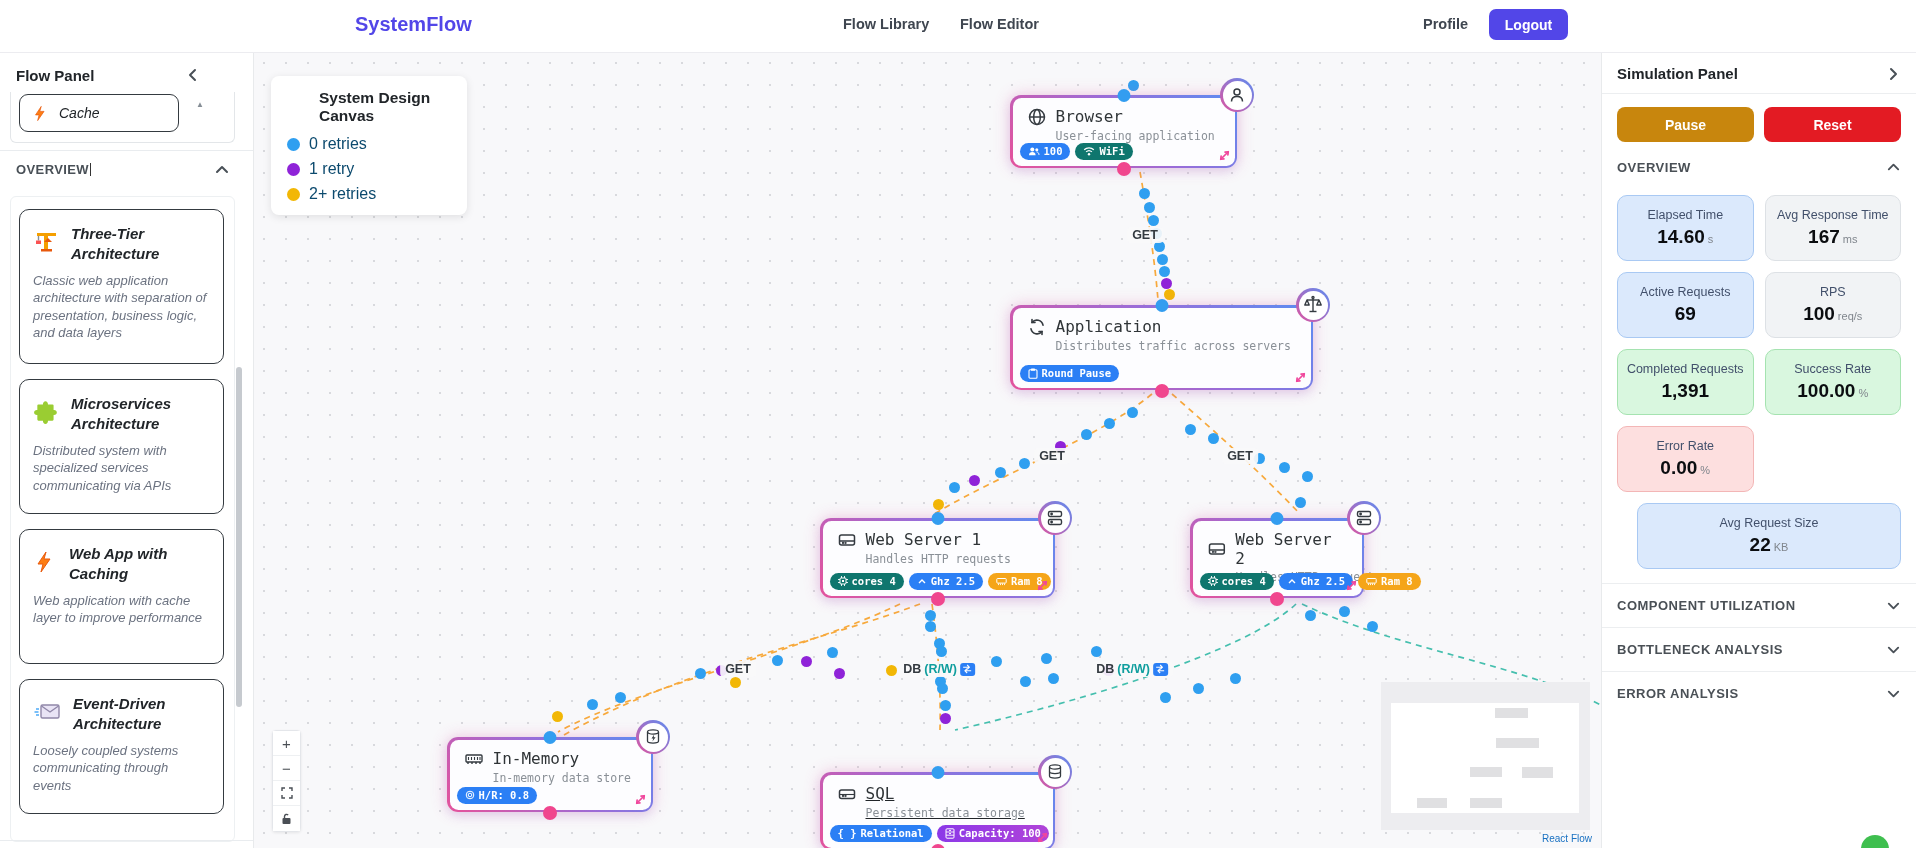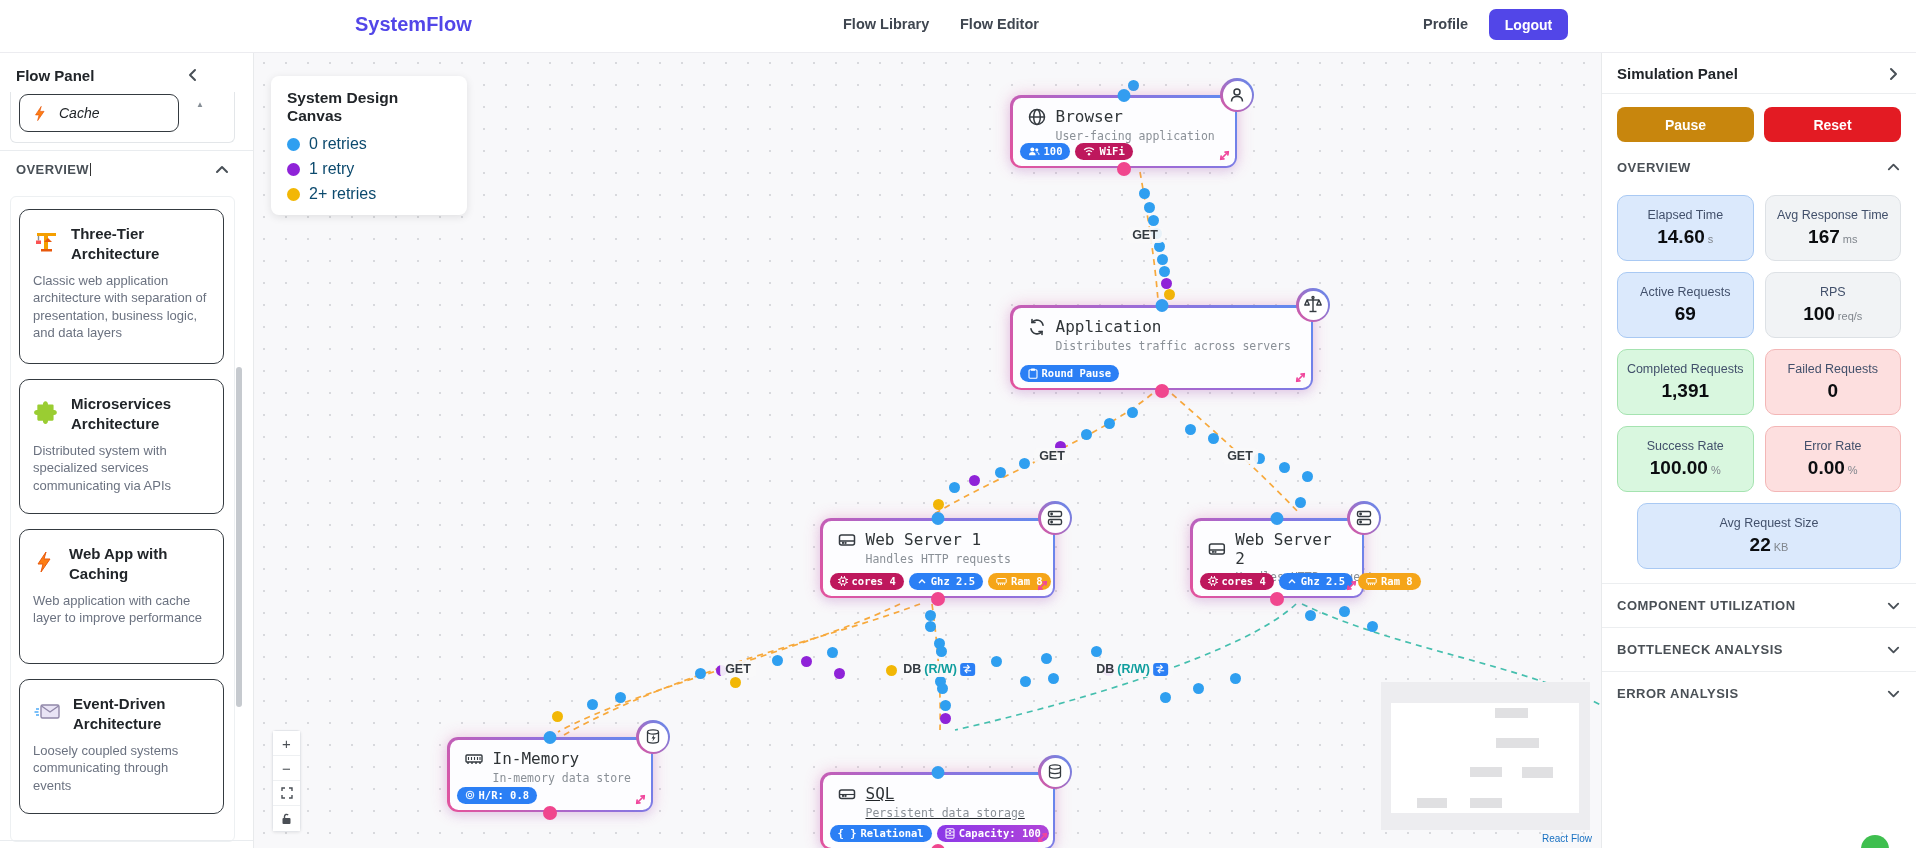--- a/index.html
+++ b/index.html
@@ -44,7 +44,7 @@
   .world{position:absolute;left:7px;top:0;width:1340px;height:796px;}
   .legend{position:absolute;left:11px;top:24px;width:196px;background:#fff;border-radius:8px;
           box-shadow:0 2px 8px rgba(0,0,0,.10);padding:13px 16px 12px 16px;box-sizing:border-box;z-index:20;}
-  .legend-title{font-size:15.5px;font-weight:bold;color:#212529;margin-bottom:10px;}
+  .legend-title{font-size:15.5px;font-weight:bold;color:#212529;margin-bottom:10px;margin-left:32px;}
   .legend-row{display:flex;align-items:center;gap:9px;margin-top:7px;}
   .legend-dot{width:13px;height:13px;border-radius:50%;}
   .legend-label{font-size:16px;color:#0c4a6e;}

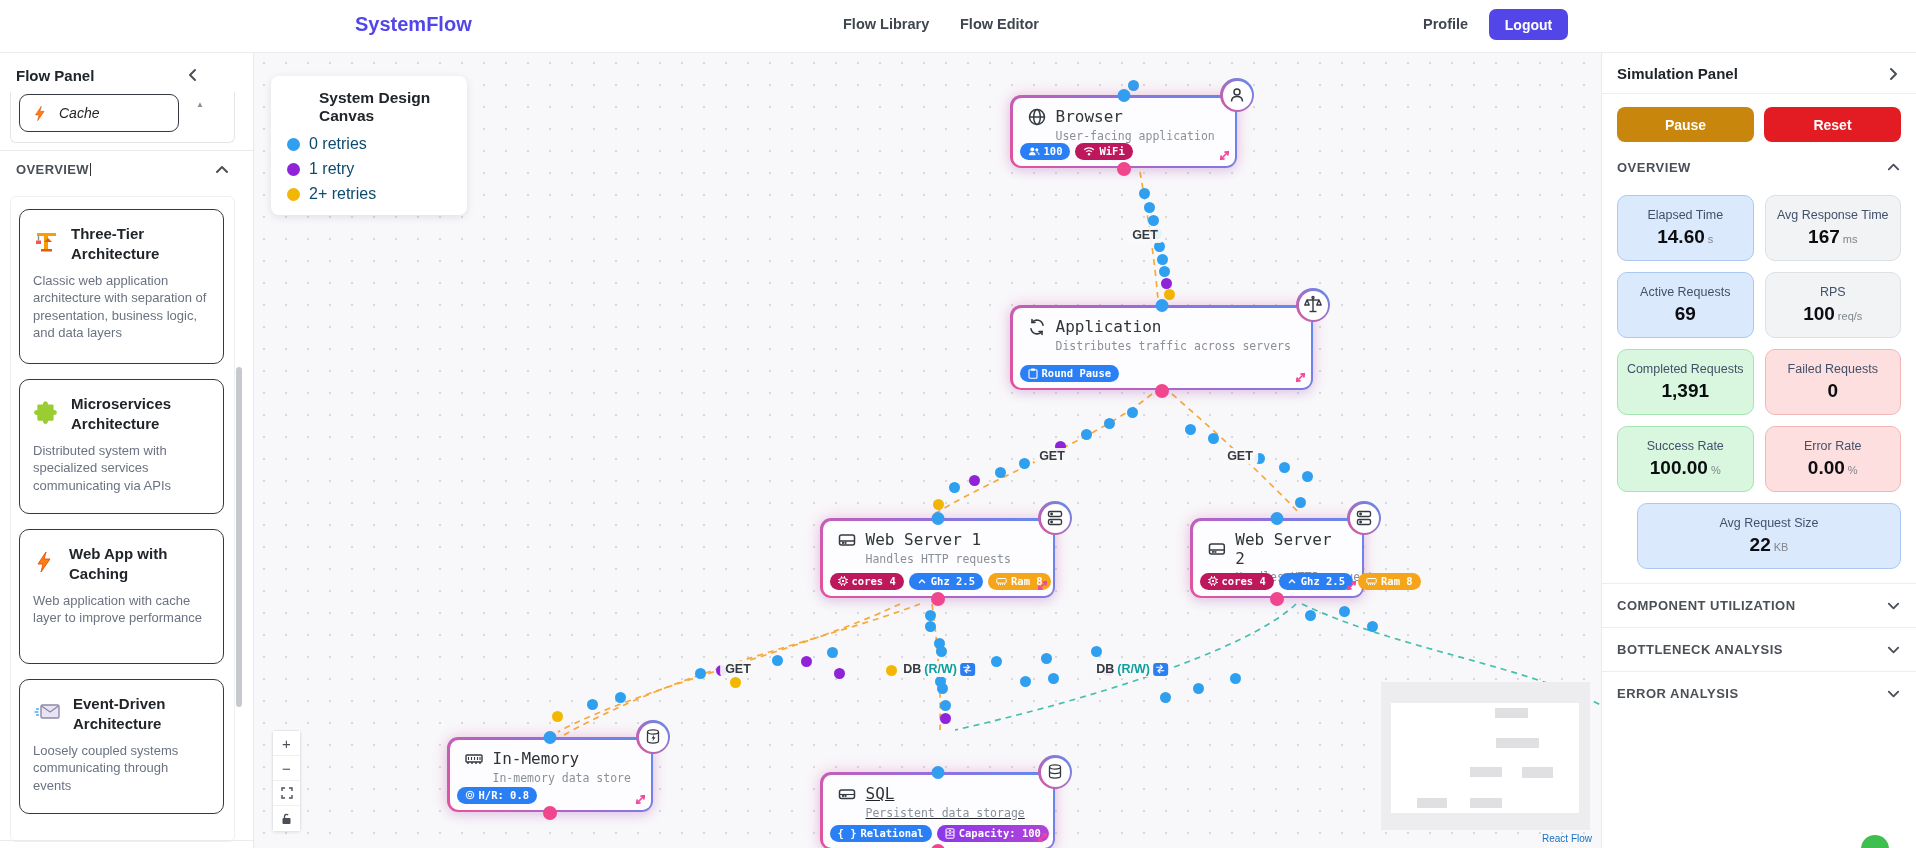--- a/index.html
+++ b/index.html
@@ -72,7 +72,7 @@
   .pill{display:inline-flex;align-items:center;gap:4px;color:#fff;font-size:10.5px;font-weight:bold;
         font-family:"DejaVu Sans Mono",monospace;padding:2.5px 8px;border-radius:10px;white-space:nowrap;}
   .bg-blue{background:#2b7ff5;}
-  .bg-purple{background:#be185d;justify-content:space-between;}
+  .bg-purple{background:#0f766e;justify-content:space-between;}
   .bg-amber{background:#f5a519;}
   .bg-grad{background:linear-gradient(90deg,#8b38e8,#b044d8);}
   .corner{position:absolute;top:-17px;right:-17px;width:34px;height:34px;border-radius:50%;padding:2.5px;

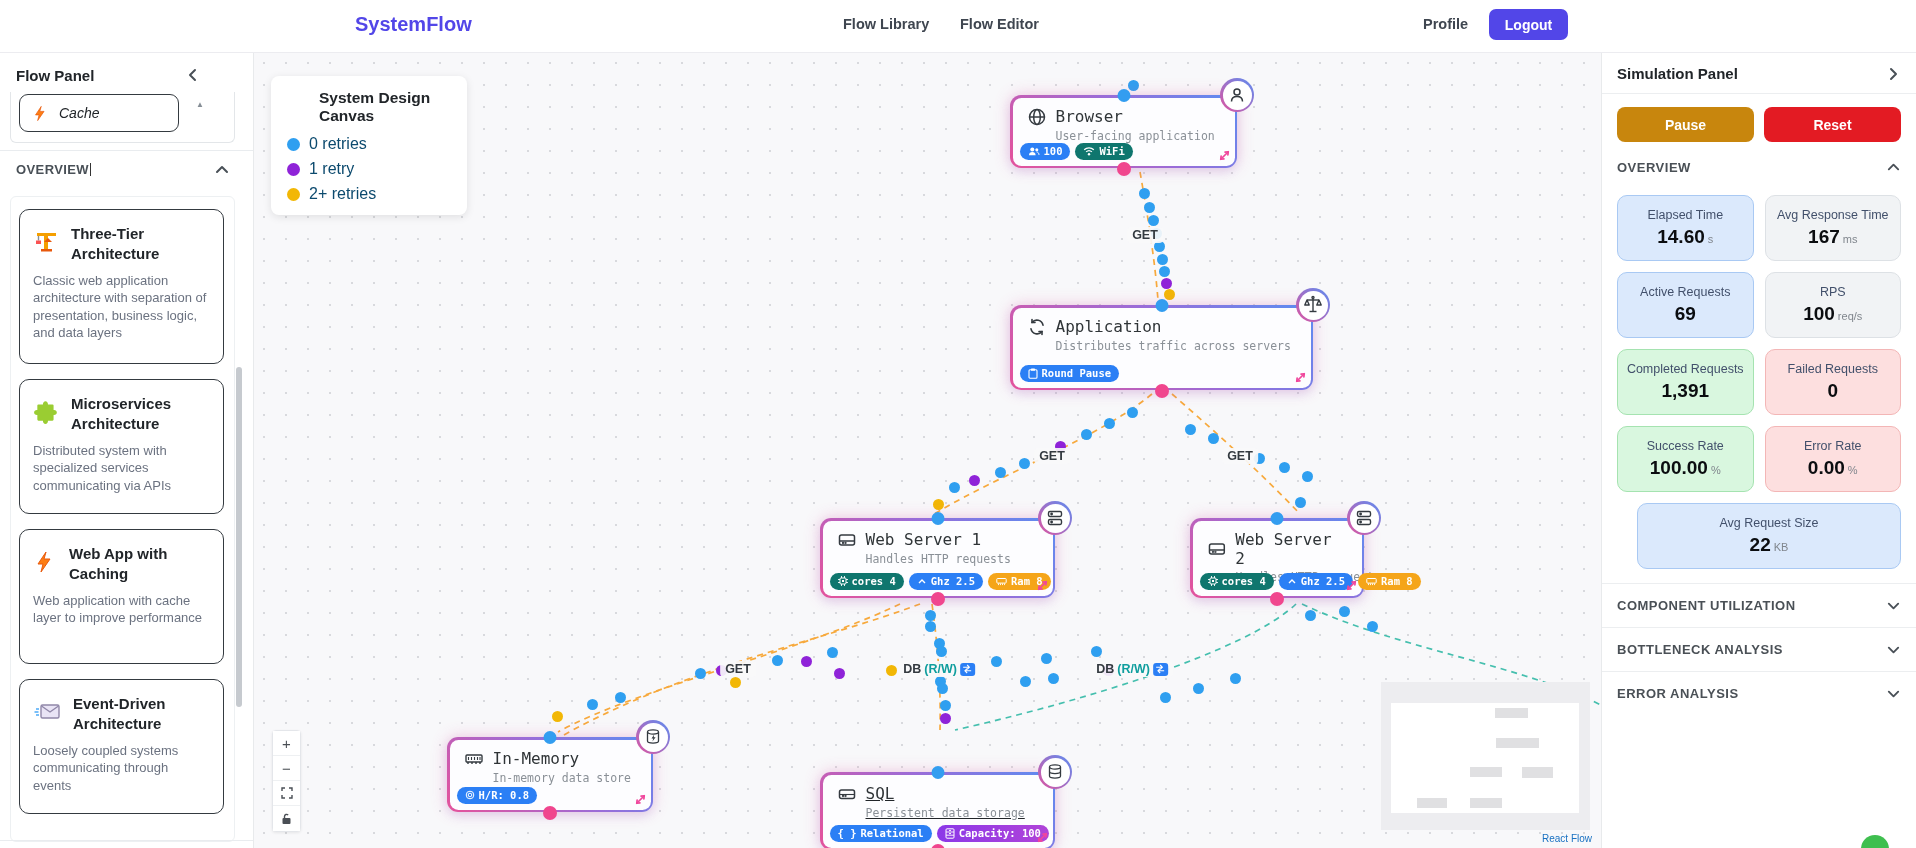--- a/index.html
+++ b/index.html
@@ -32,7 +32,7 @@
   .tpl-wrap{position:absolute;left:10px;top:144px;width:223px;height:644px;
             border:1px solid #edf0f2;border-radius:6px;overflow:hidden;}
   .tpl-card{position:absolute;left:8px;width:205px;border:1.5px solid #343a40;border-radius:10px;
-            background:#fff;box-sizing:border-box;padding:14px 13px 10px 13px;cursor:grab;}
+            background:#fff;box-sizing:border-box;padding:14px 13px 10px 13px;cursor:grab;font-style:italic;}
   .tpl-head{display:flex;align-items:center;gap:12px;}
   .tpl-title{font-size:15px;font-weight:bold;color:#212529;line-height:1.32;width:130px;}
   .tpl-desc{margin-top:8px;font-size:13px;color:#6b7280;line-height:1.35;}

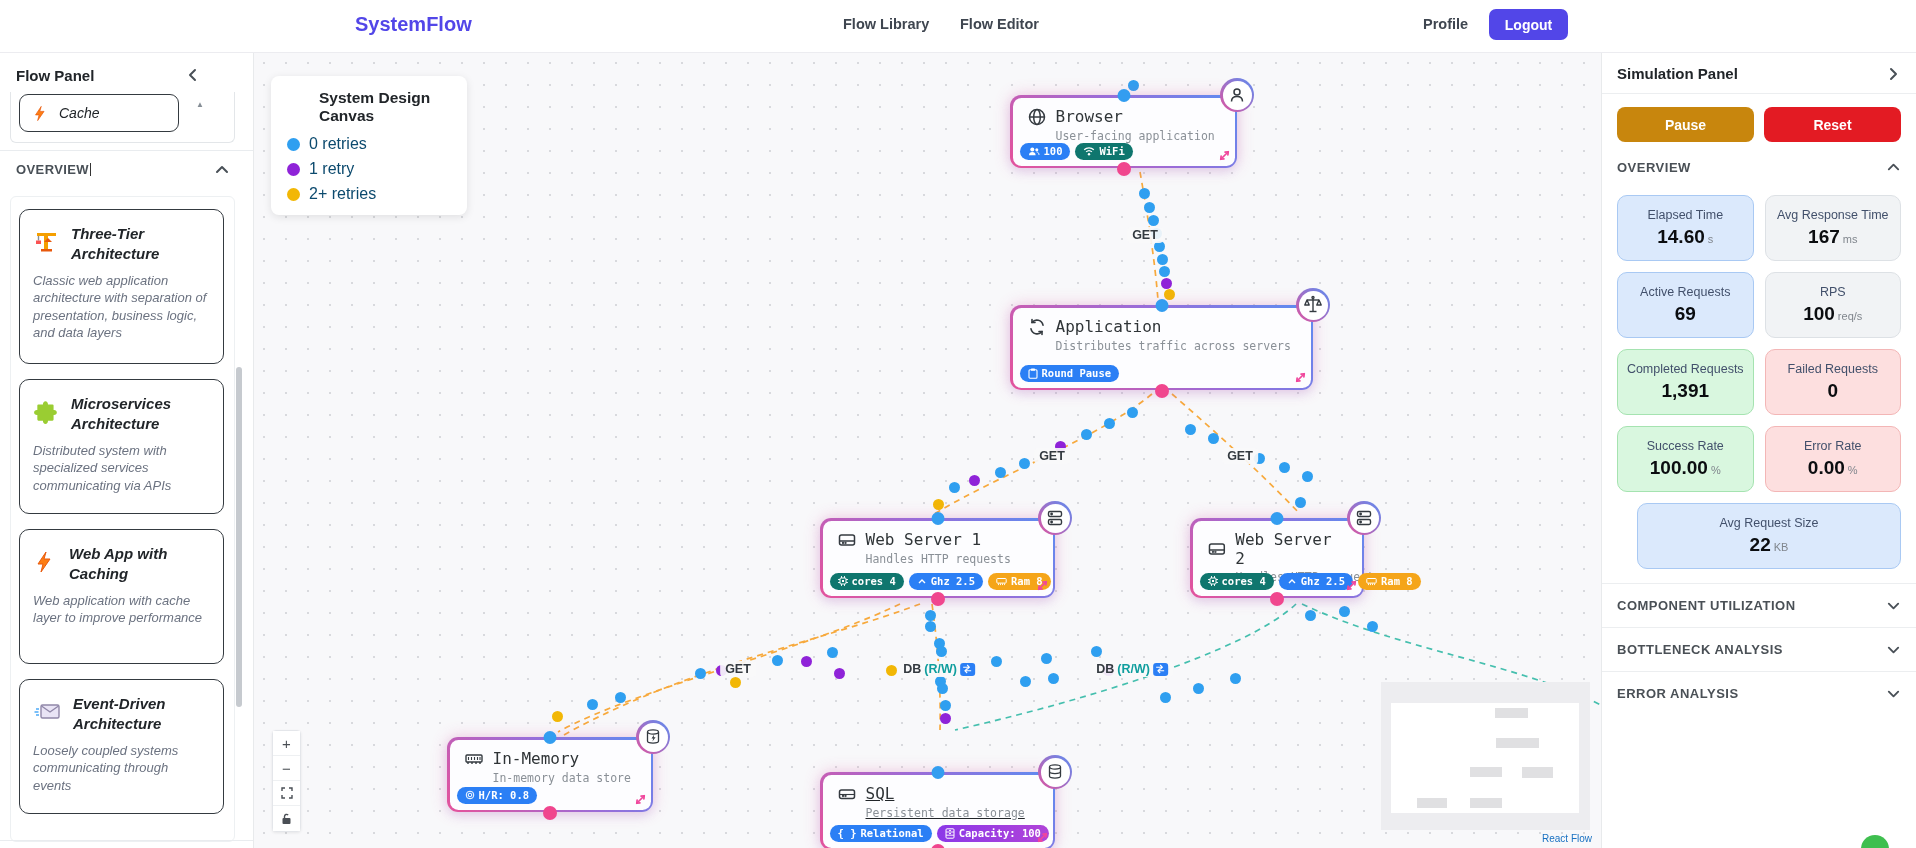--- a/index.html
+++ b/index.html
@@ -720,10 +720,6 @@
           <span class="m-label">Completed Requests</span>
           <span class="m-value">1,391</span>
         </div>
-        <div class="mcard m-red">
-          <span class="m-label">Failed Requests</span>
-          <span class="m-value">0</span>
-        </div>
         <div class="mcard m-green">
           <span class="m-label">Success Rate</span>
           <span class="m-value">100.00<span class="m-unit">%</span></span>

